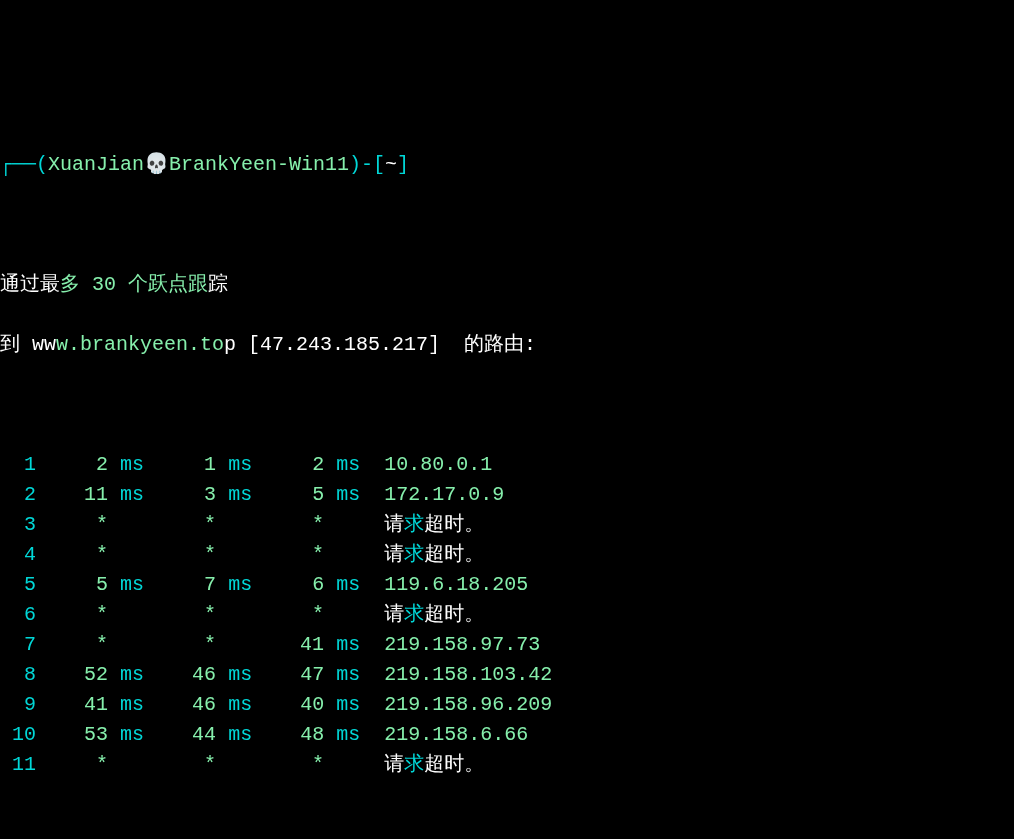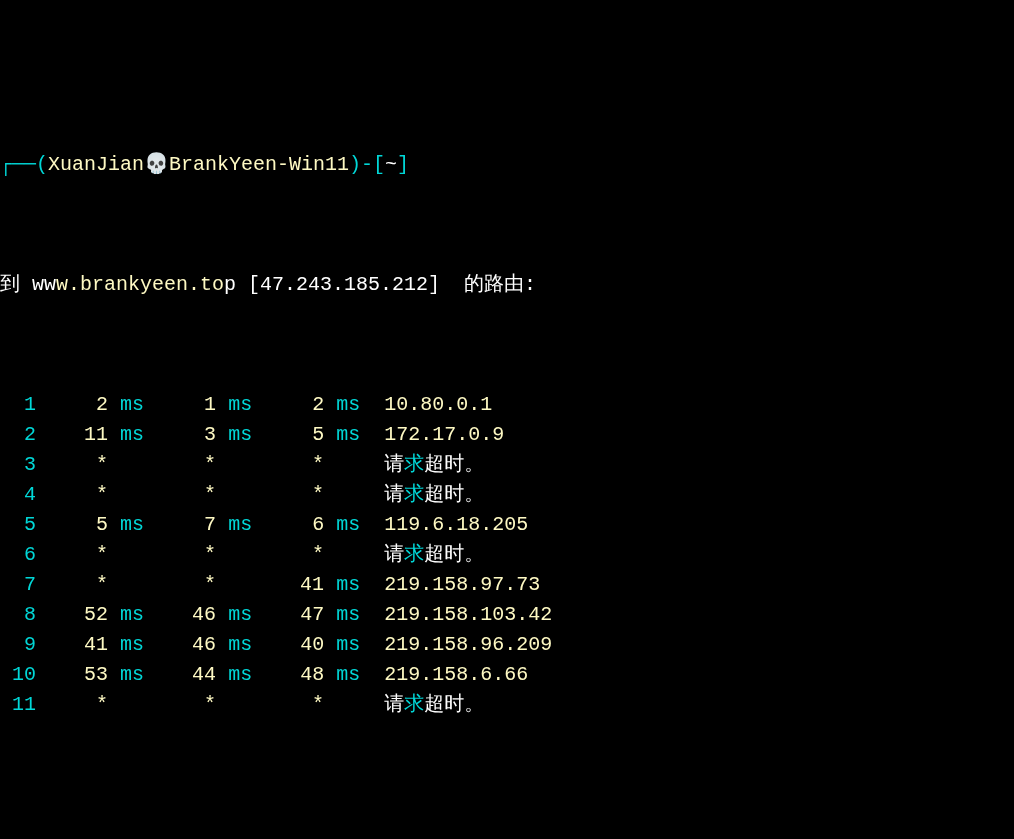--- a/index.html
+++ b/index.html
@@ -16,7 +16,7 @@
     padding: 0;
   }
   .cyan { color: #00d7d7; }
-  .purple { color: #fef9c3; }
+  .purple { color: #86efac; }
   .white { color: #ffffff; }
   .row {
     display: block;

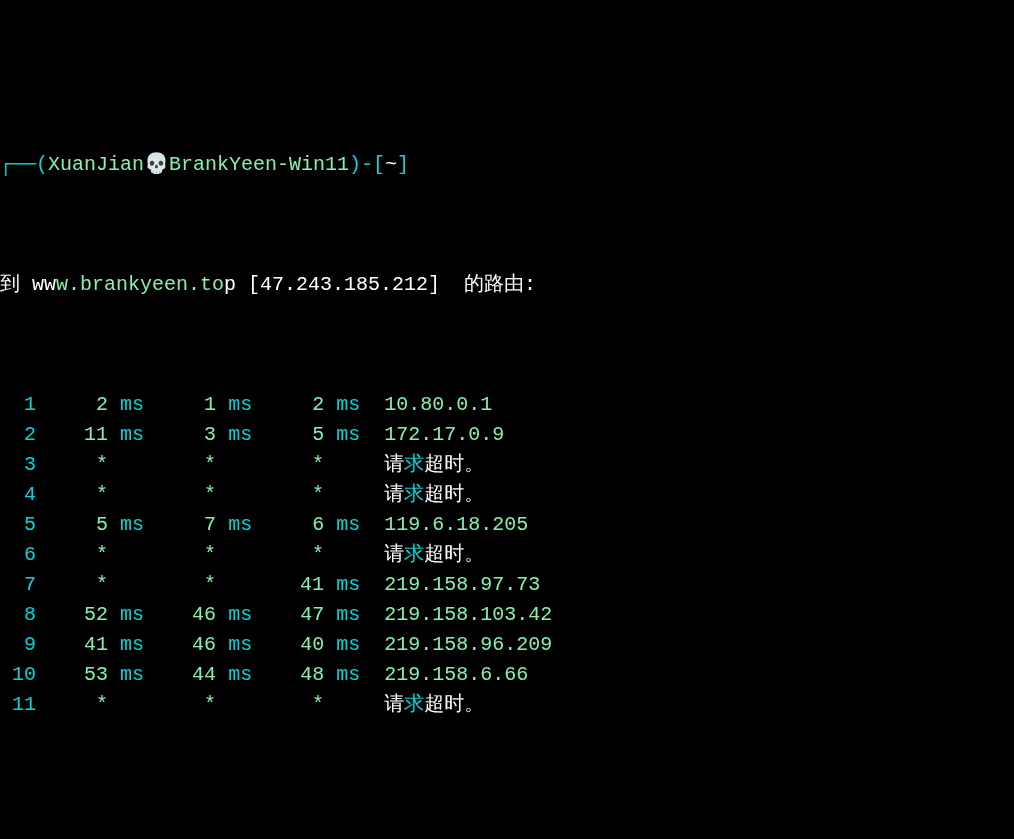--- a/index.html
+++ b/index.html
@@ -30,6 +30,7 @@
 <div class="terminal">
 <span class="row"><span class="cyan">┌──</span><span class="cyan">(</span><span class="purple">XuanJian</span><span>💀</span><span class="purple">BrankYeen-Win11</span><span class="cyan">)</span><span class="cyan">-</span><span class="cyan">[</span><span class="white">~</span><span class="cyan">]</span></span>
 <span class="row"> </span>
+<span class="row"><span class="white">通过最</span><span class="purple">多 30 个跃点跟</span><span class="white">踪</span></span>
 <span class="row"><span class="white">到 ww</span><span class="purple">w.brankyeen.to</span><span class="white">p [47.243.185.21</span><span class="white">2]  的路由:</span></span>
 <span class="row"> </span>
 <div id="hops-container"><span class="row"><span class="cyan">  1</span> <span class="purple">    2</span> <span class="cyan">ms</span> <span class="purple">    1</span> <span class="cyan">ms</span> <span class="purple">    2</span> <span class="cyan">ms</span>  <span class="purple">10.80.0.1</span></span><span class="row"><span class="cyan">  2</span> <span class="purple">   11</span> <span class="cyan">ms</span> <span class="purple">    3</span> <span class="cyan">ms</span> <span class="purple">    5</span> <span class="cyan">ms</span>  <span class="purple">172.17.0.9</span></span><span class="row"><span class="cyan">  3</span> <span class="purple">    *</span>    <span class="purple">    *</span>    <span class="purple">    *</span>     <span class="white">请</span><span class="cyan">求</span><span class="white">超时。</span></span><span class="row"><span class="cyan">  4</span> <span class="purple">    *</span>    <span class="purple">    *</span>    <span class="purple">    *</span>     <span class="white">请</span><span class="cyan">求</span><span class="white">超时。</span></span><span class="row"><span class="cyan">  5</span> <span class="purple">    5</span> <span class="cyan">ms</span> <span class="purple">    7</span> <span class="cyan">ms</span> <span class="purple">    6</span> <span class="cyan">ms</span>  <span class="purple">119.6.18.205</span></span><span class="row"><span class="cyan">  6</span> <span class="purple">    *</span>    <span class="purple">    *</span>    <span class="purple">    *</span>     <span class="white">请</span><span class="cyan">求</span><span class="white">超时。</span></span><span class="row"><span class="cyan">  7</span> <span class="purple">    *</span>    <span class="purple">    *</span>    <span class="purple">   41</span> <span class="cyan">ms</span>  <span class="purple">219.158.97.73</span></span><span class="row"><span class="cyan">  8</span> <span class="purple">   52</span> <span class="cyan">ms</span> <span class="purple">   46</span> <span class="cyan">ms</span> <span class="purple">   47</span> <span class="cyan">ms</span>  <span class="purple">219.158.103.42</span></span><span class="row"><span class="cyan">  9</span> <span class="purple">   41</span> <span class="cyan">ms</span> <span class="purple">   46</span> <span class="cyan">ms</span> <span class="purple">   40</span> <span class="cyan">ms</span>  <span class="purple">219.158.96.209</span></span><span class="row"><span class="cyan"> 10</span> <span class="purple">   53</span> <span class="cyan">ms</span> <span class="purple">   44</span> <span class="cyan">ms</span> <span class="purple">   48</span> <span class="cyan">ms</span>  <span class="purple">219.158.6.66</span></span><span class="row"><span class="cyan"> 11</span> <span class="purple">    *</span>    <span class="purple">    *</span>    <span class="purple">    *</span>     <span class="white">请</span><span class="cyan">求</span><span class="white">超时。</span></span></div>

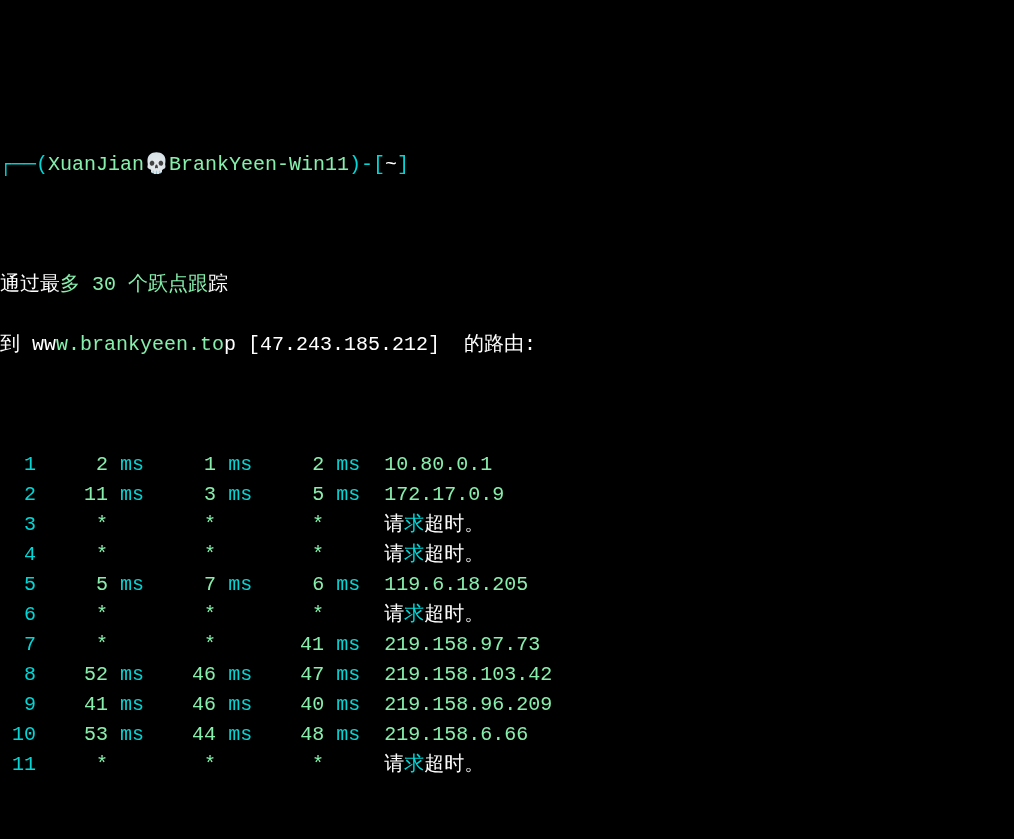--- a/index.html
+++ b/index.html
@@ -31,7 +31,7 @@
 <span class="row"><span class="cyan">┌──</span><span class="cyan">(</span><span class="purple">XuanJian</span><span>💀</span><span class="purple">BrankYeen-Win11</span><span class="cyan">)</span><span class="cyan">-</span><span class="cyan">[</span><span class="white">~</span><span class="cyan">]</span></span>
 <span class="row"> </span>
 <span class="row"><span class="white">通过最</span><span class="purple">多 30 个跃点跟</span><span class="white">踪</span></span>
-<span class="row"><span class="white">到 ww</span><span class="purple">w.brankyeen.to</span><span class="white">p [47.243.185.21</span><span class="white">2]  的路由:</span></span>
+<span class="row"><span class="white">到 ww</span><span class="purple">w.brankyeen.to</span><span class="white">p [47.243.185.21</span><span class="white">7]  的路由:</span></span>
 <span class="row"> </span>
 <div id="hops-container"><span class="row"><span class="cyan">  1</span> <span class="purple">    2</span> <span class="cyan">ms</span> <span class="purple">    1</span> <span class="cyan">ms</span> <span class="purple">    2</span> <span class="cyan">ms</span>  <span class="purple">10.80.0.1</span></span><span class="row"><span class="cyan">  2</span> <span class="purple">   11</span> <span class="cyan">ms</span> <span class="purple">    3</span> <span class="cyan">ms</span> <span class="purple">    5</span> <span class="cyan">ms</span>  <span class="purple">172.17.0.9</span></span><span class="row"><span class="cyan">  3</span> <span class="purple">    *</span>    <span class="purple">    *</span>    <span class="purple">    *</span>     <span class="white">请</span><span class="cyan">求</span><span class="white">超时。</span></span><span class="row"><span class="cyan">  4</span> <span class="purple">    *</span>    <span class="purple">    *</span>    <span class="purple">    *</span>     <span class="white">请</span><span class="cyan">求</span><span class="white">超时。</span></span><span class="row"><span class="cyan">  5</span> <span class="purple">    5</span> <span class="cyan">ms</span> <span class="purple">    7</span> <span class="cyan">ms</span> <span class="purple">    6</span> <span class="cyan">ms</span>  <span class="purple">119.6.18.205</span></span><span class="row"><span class="cyan">  6</span> <span class="purple">    *</span>    <span class="purple">    *</span>    <span class="purple">    *</span>     <span class="white">请</span><span class="cyan">求</span><span class="white">超时。</span></span><span class="row"><span class="cyan">  7</span> <span class="purple">    *</span>    <span class="purple">    *</span>    <span class="purple">   41</span> <span class="cyan">ms</span>  <span class="purple">219.158.97.73</span></span><span class="row"><span class="cyan">  8</span> <span class="purple">   52</span> <span class="cyan">ms</span> <span class="purple">   46</span> <span class="cyan">ms</span> <span class="purple">   47</span> <span class="cyan">ms</span>  <span class="purple">219.158.103.42</span></span><span class="row"><span class="cyan">  9</span> <span class="purple">   41</span> <span class="cyan">ms</span> <span class="purple">   46</span> <span class="cyan">ms</span> <span class="purple">   40</span> <span class="cyan">ms</span>  <span class="purple">219.158.96.209</span></span><span class="row"><span class="cyan"> 10</span> <span class="purple">   53</span> <span class="cyan">ms</span> <span class="purple">   44</span> <span class="cyan">ms</span> <span class="purple">   48</span> <span class="cyan">ms</span>  <span class="purple">219.158.6.66</span></span><span class="row"><span class="cyan"> 11</span> <span class="purple">    *</span>    <span class="purple">    *</span>    <span class="purple">    *</span>     <span class="white">请</span><span class="cyan">求</span><span class="white">超时。</span></span></div>
 

